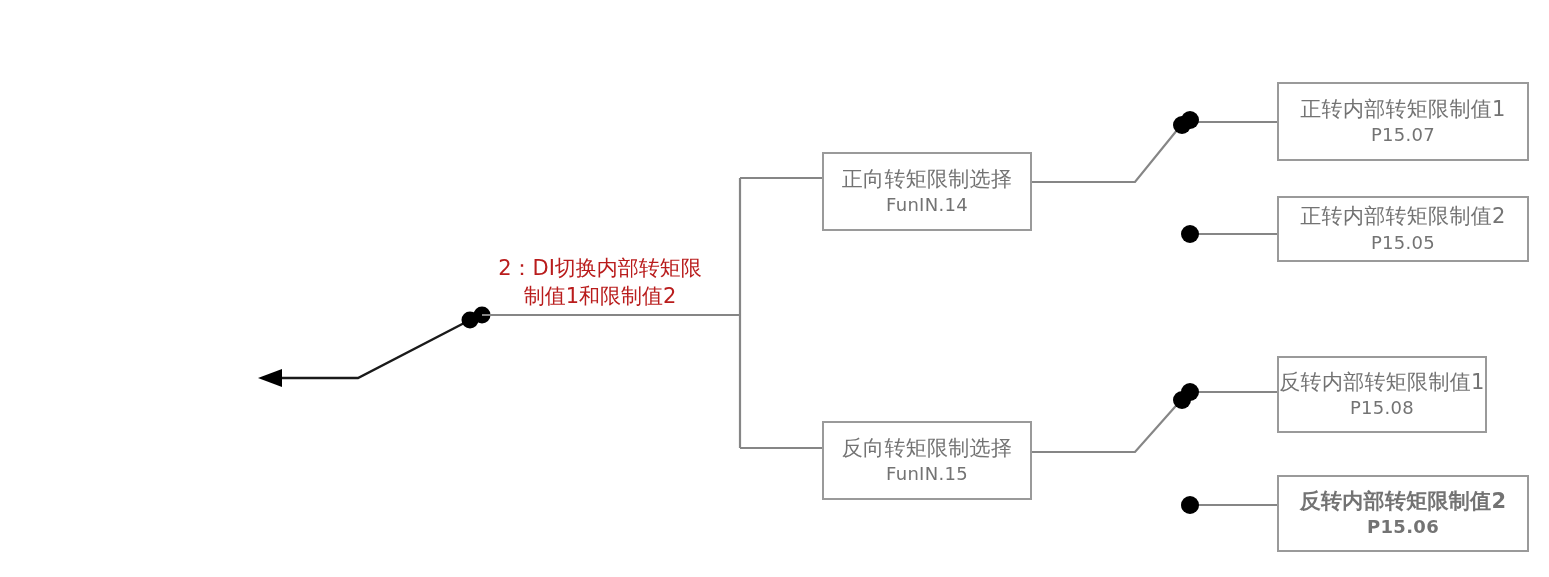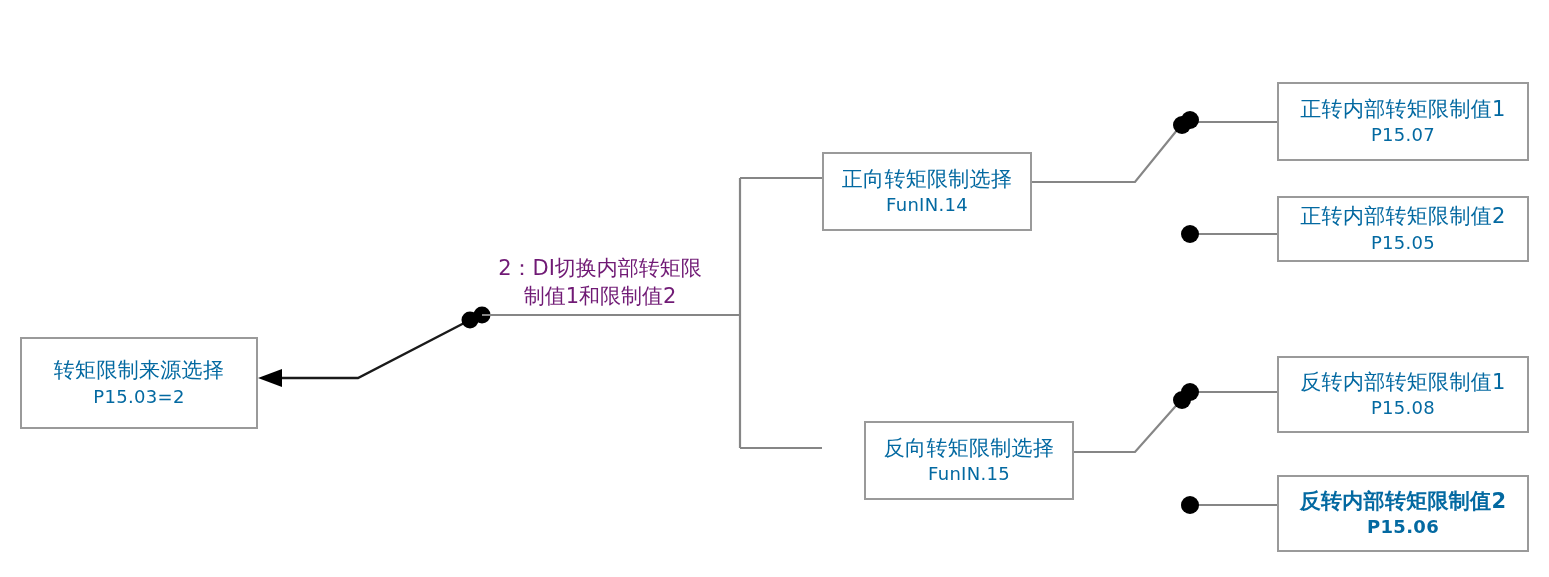--- a/index.html
+++ b/index.html
@@ -50,7 +50,7 @@
     align-items: center;
     justify-content: center;
     text-align: center;
-    color: #0369a1;
+    color: #737373;
     line-height: 1.32;
   }
   .box .l1 {

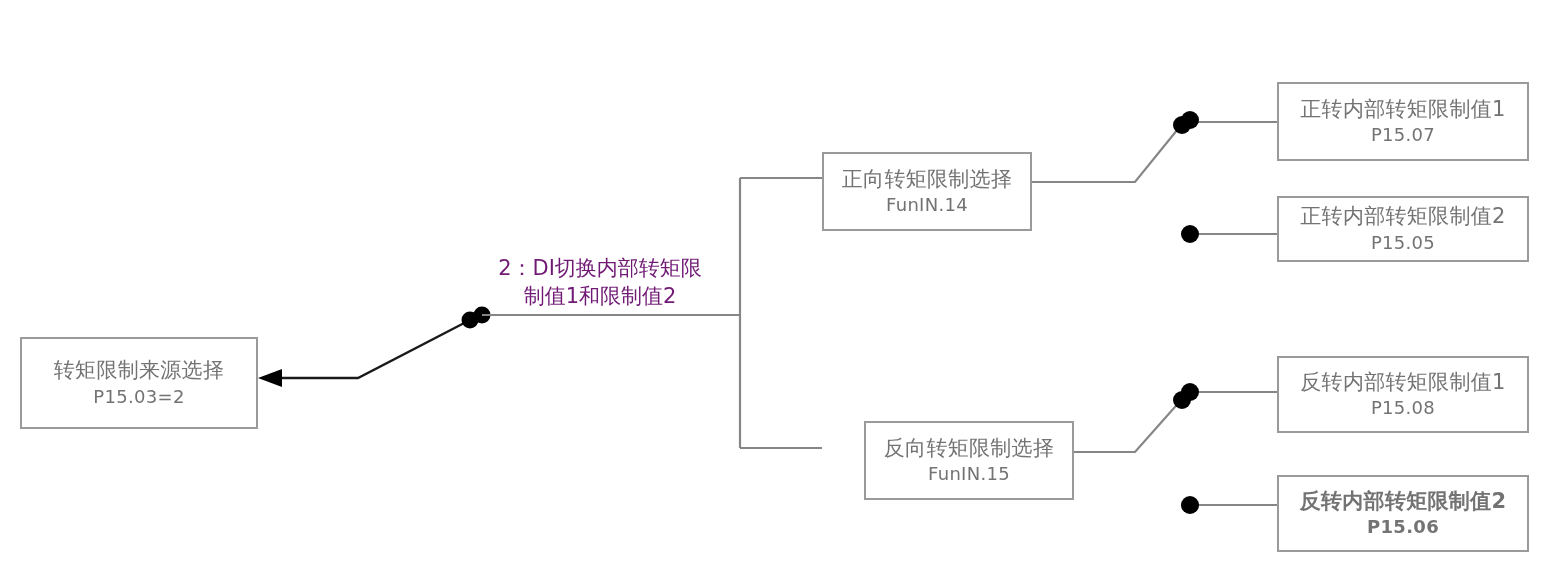--- a/index.html
+++ b/index.html
@@ -65,7 +65,7 @@
   }
   .free-label {
     position: absolute;
-    color: #701a75;
+    color: #b91c1c;
     font-size: 21px;
     line-height: 1.35;
     text-align: center;

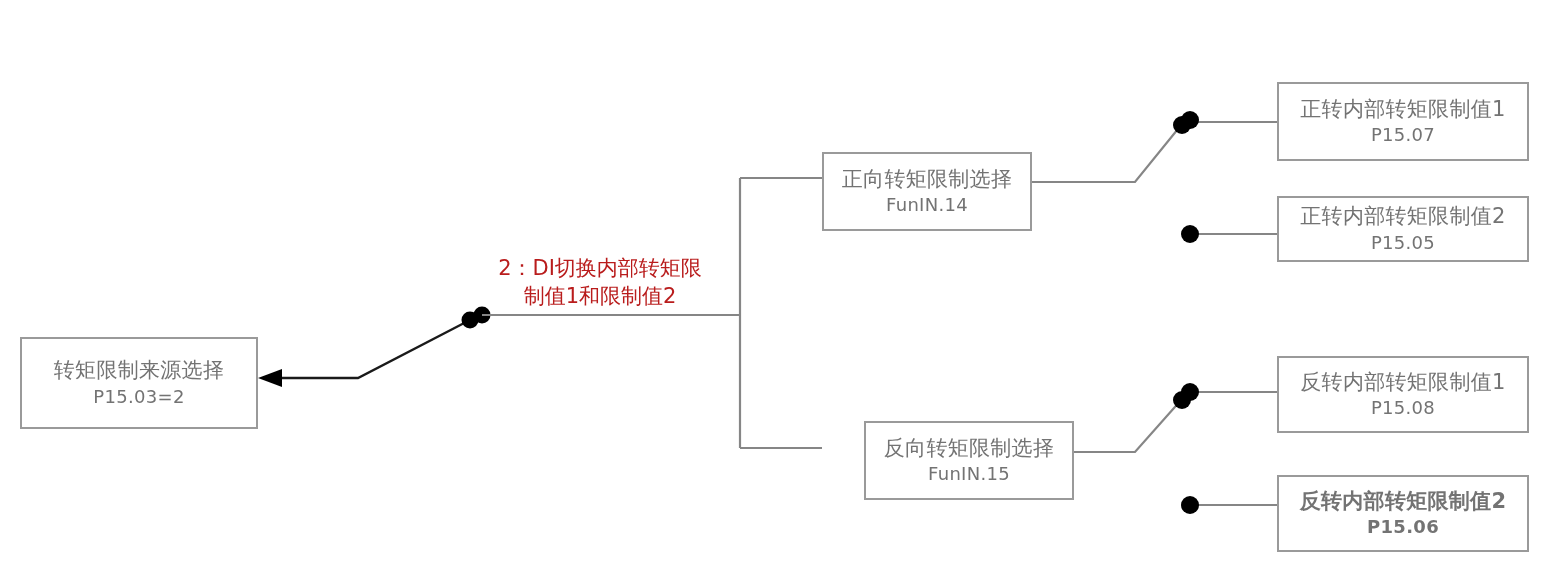--- a/index.html
+++ b/index.html
@@ -119,10 +119,6 @@
     <circle class="node-dot" cx="1190" cy="505" r="9"></circle>
   </svg>
 
-  <div class="box" style="left:20px; top:337px; width:238px; height:92px;">
-    <div class="l1">转矩限制来源选择</div>
-    <div class="l2">P15.03=2</div>
-  </div>
 
   <div class="free-label" style="left:480px; top:254px; width:240px;">2：DI切换内部转矩限
 制值1和限制值2</div>

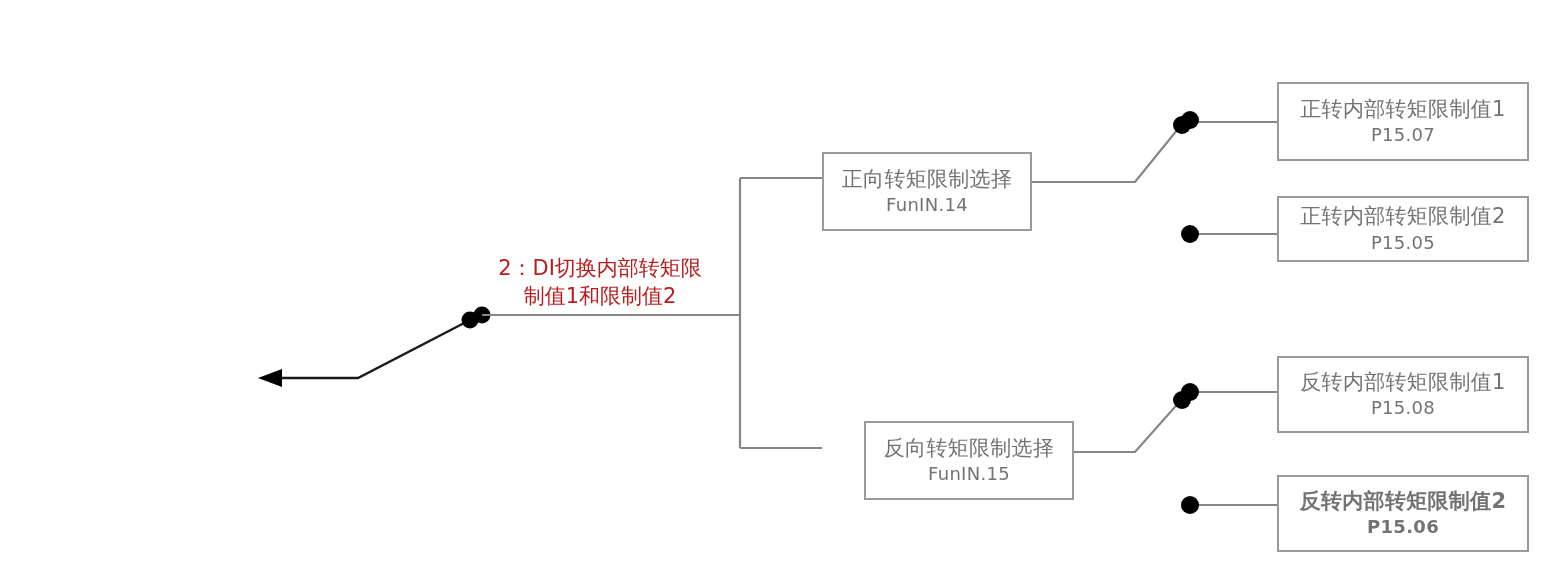--- a/index.html
+++ b/index.html
@@ -143,7 +143,7 @@
     <div class="l2">P15.05</div>
   </div>
 
-  <div class="box" style="left:1277px; top:356px; width:252px; height:77px;">
+  <div class="box" style="left:1277px; top:356px; width:210px; height:77px;">
     <div class="l1">反转内部转矩限制值1</div>
     <div class="l2">P15.08</div>
   </div>

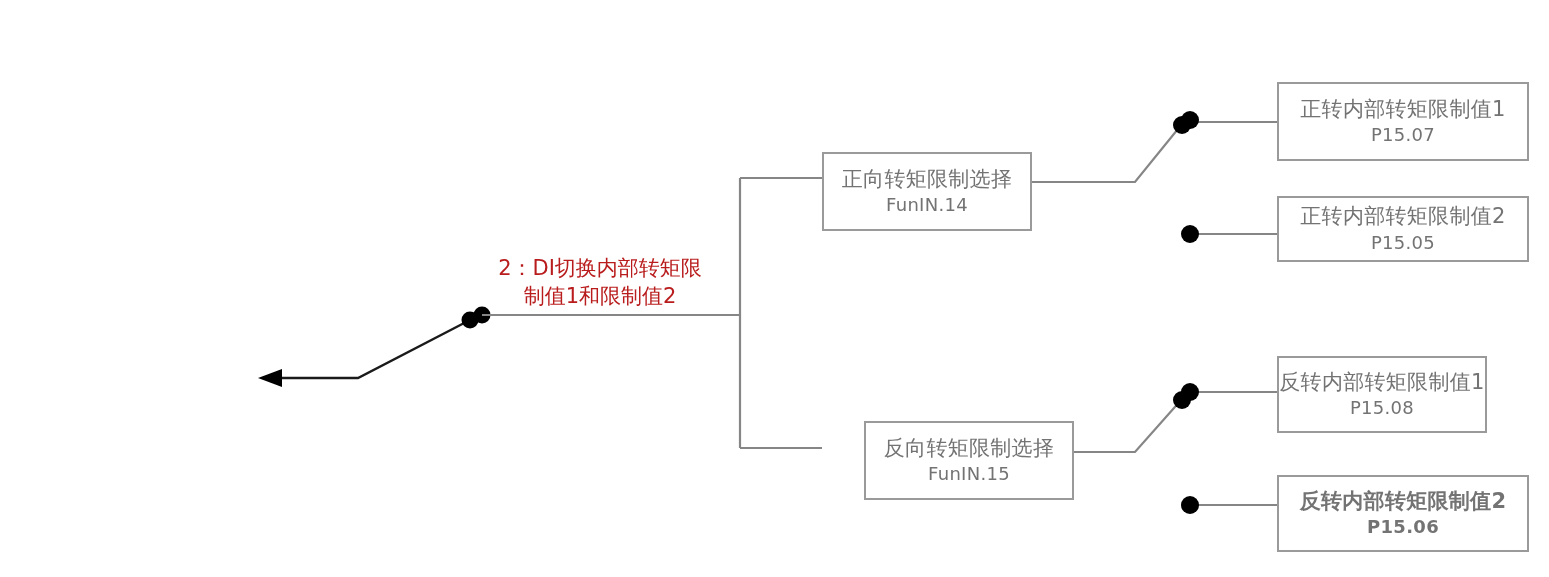--- a/index.html
+++ b/index.html
@@ -128,7 +128,7 @@
     <div class="l2">FunIN.14</div>
   </div>
 
-  <div class="box" style="left:864px; top:421px; width:210px; height:79px;">
+  <div class="box" style="left:822px; top:421px; width:210px; height:79px;">
     <div class="l1">反向转矩限制选择</div>
     <div class="l2">FunIN.15</div>
   </div>

